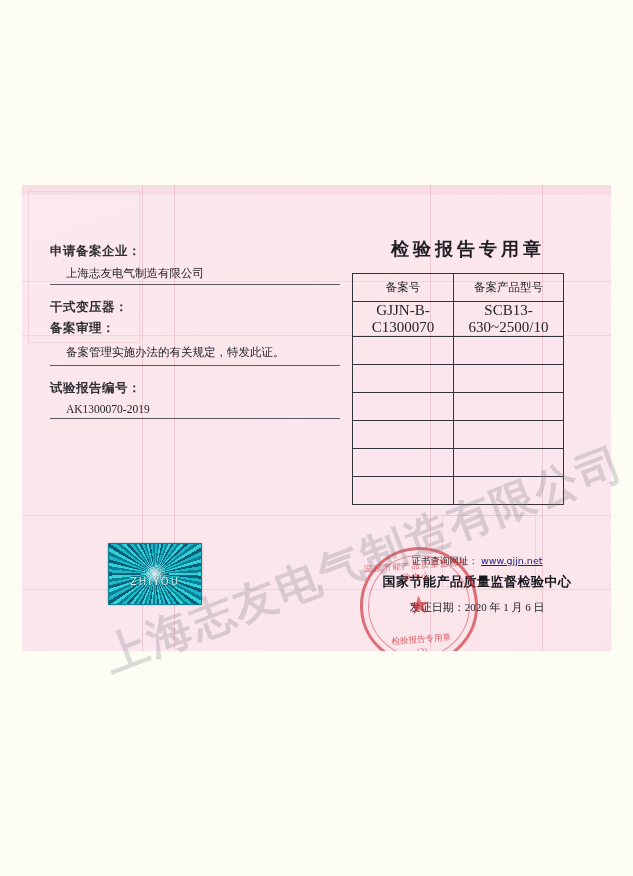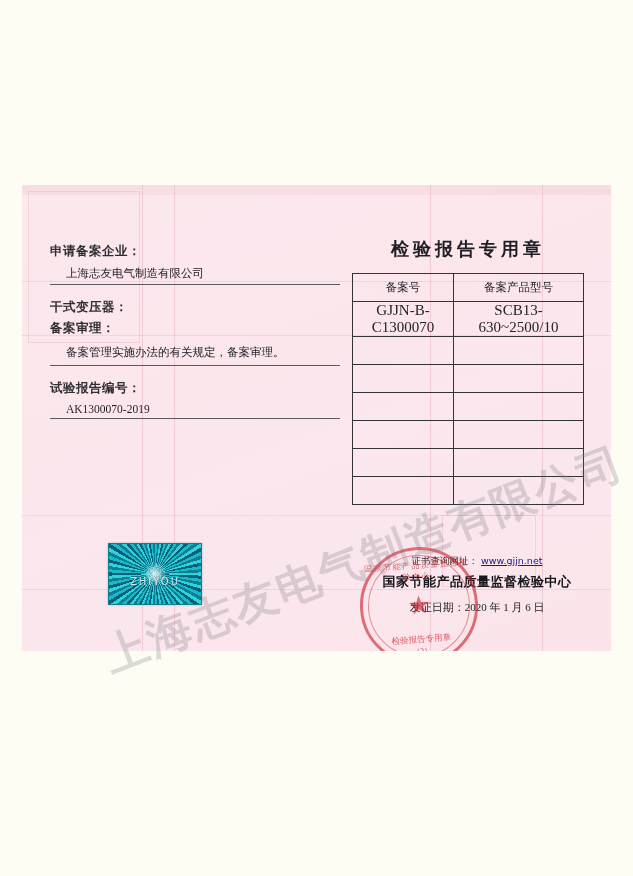--- a/index.html
+++ b/index.html
@@ -128,7 +128,7 @@
     margin-bottom: 12px;
   }
   table.reg-table {
-    width: 232px;
+    width: 212px;
     border-collapse: collapse;
     table-layout: fixed;
     border-radius: 25px;

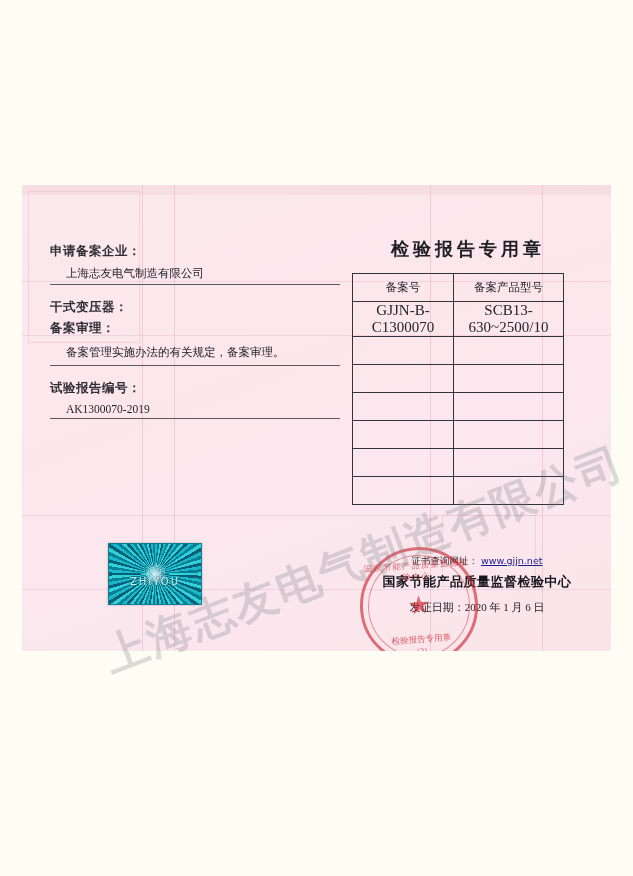--- a/index.html
+++ b/index.html
@@ -282,7 +282,7 @@
     <div class="field-label">干式变压器：</div>
 
     <div class="field-label">备案审理：</div>
-    <div class="field-value multi">备案管理实施办法的有关规定，备案审理。</div>
+    <div class="field-value multi">备案管理实施办法的有关规定，特发此证。</div>
 
     <div class="field-label">试验报告编号：</div>
     <div class="field-value">AK1300070-2019</div>

